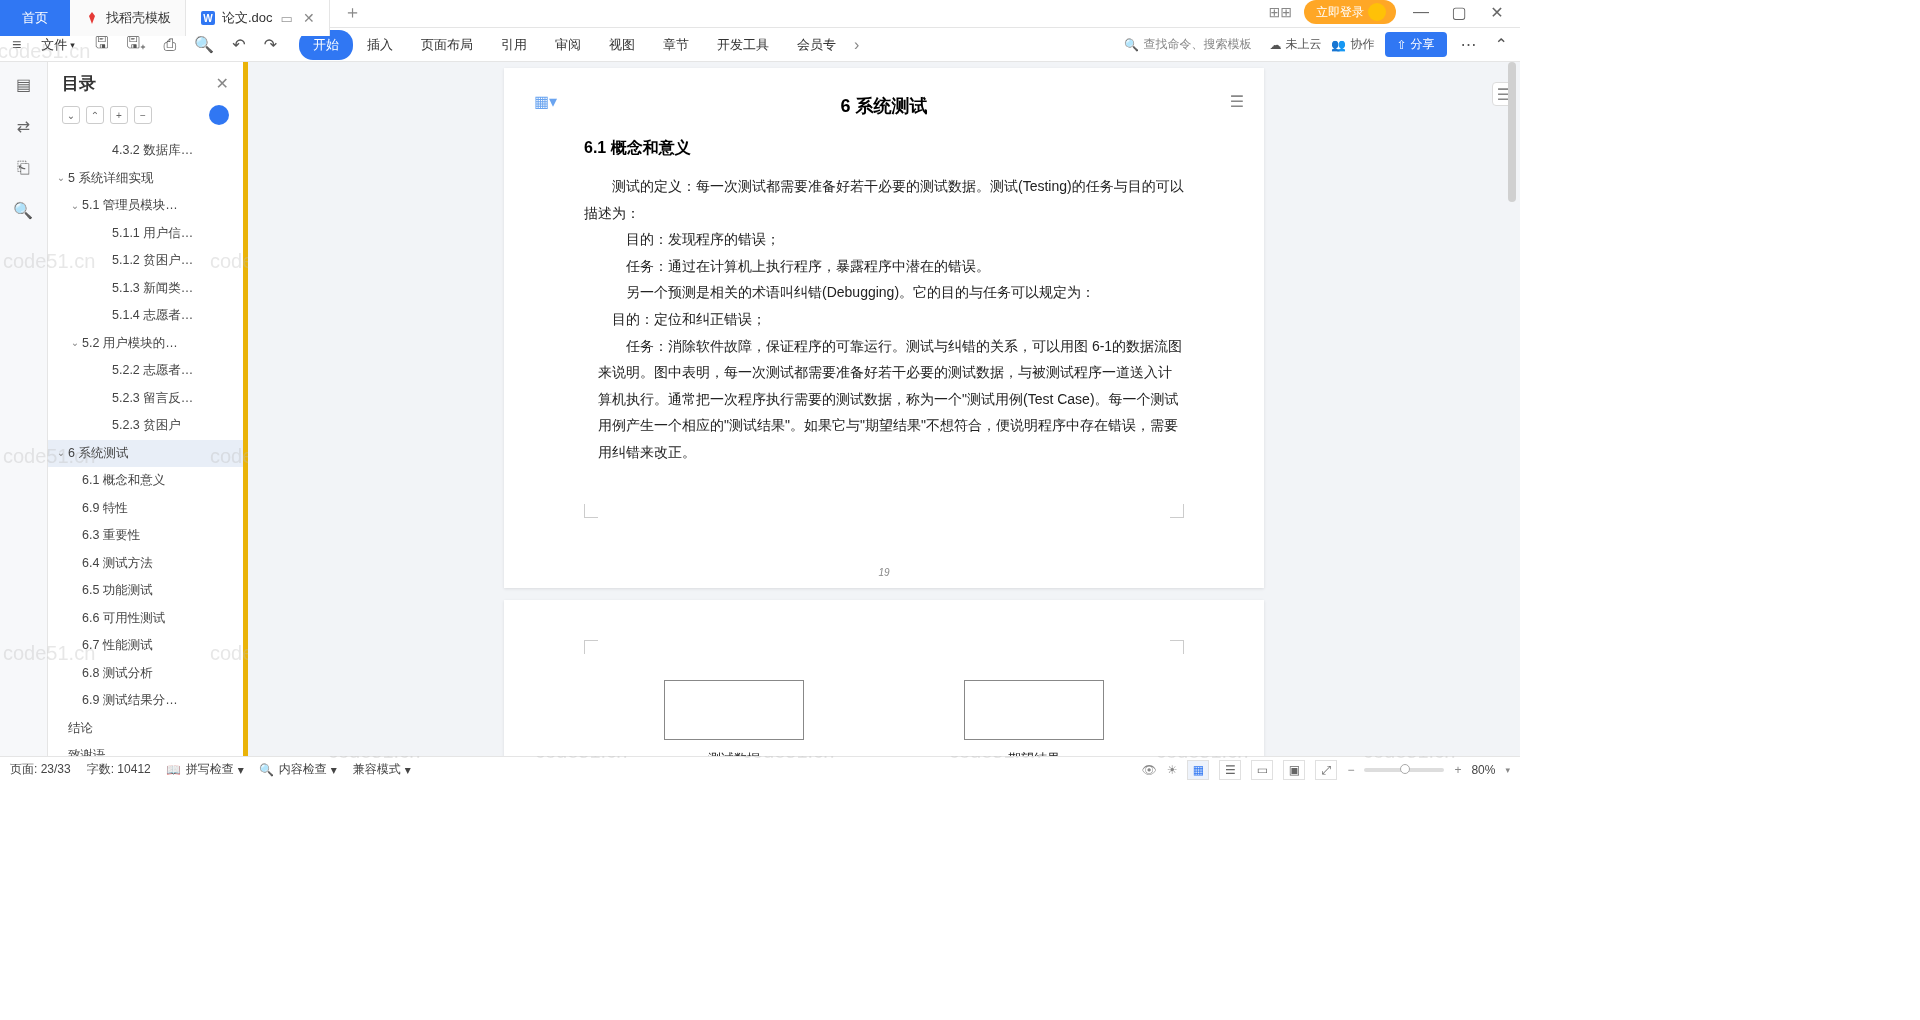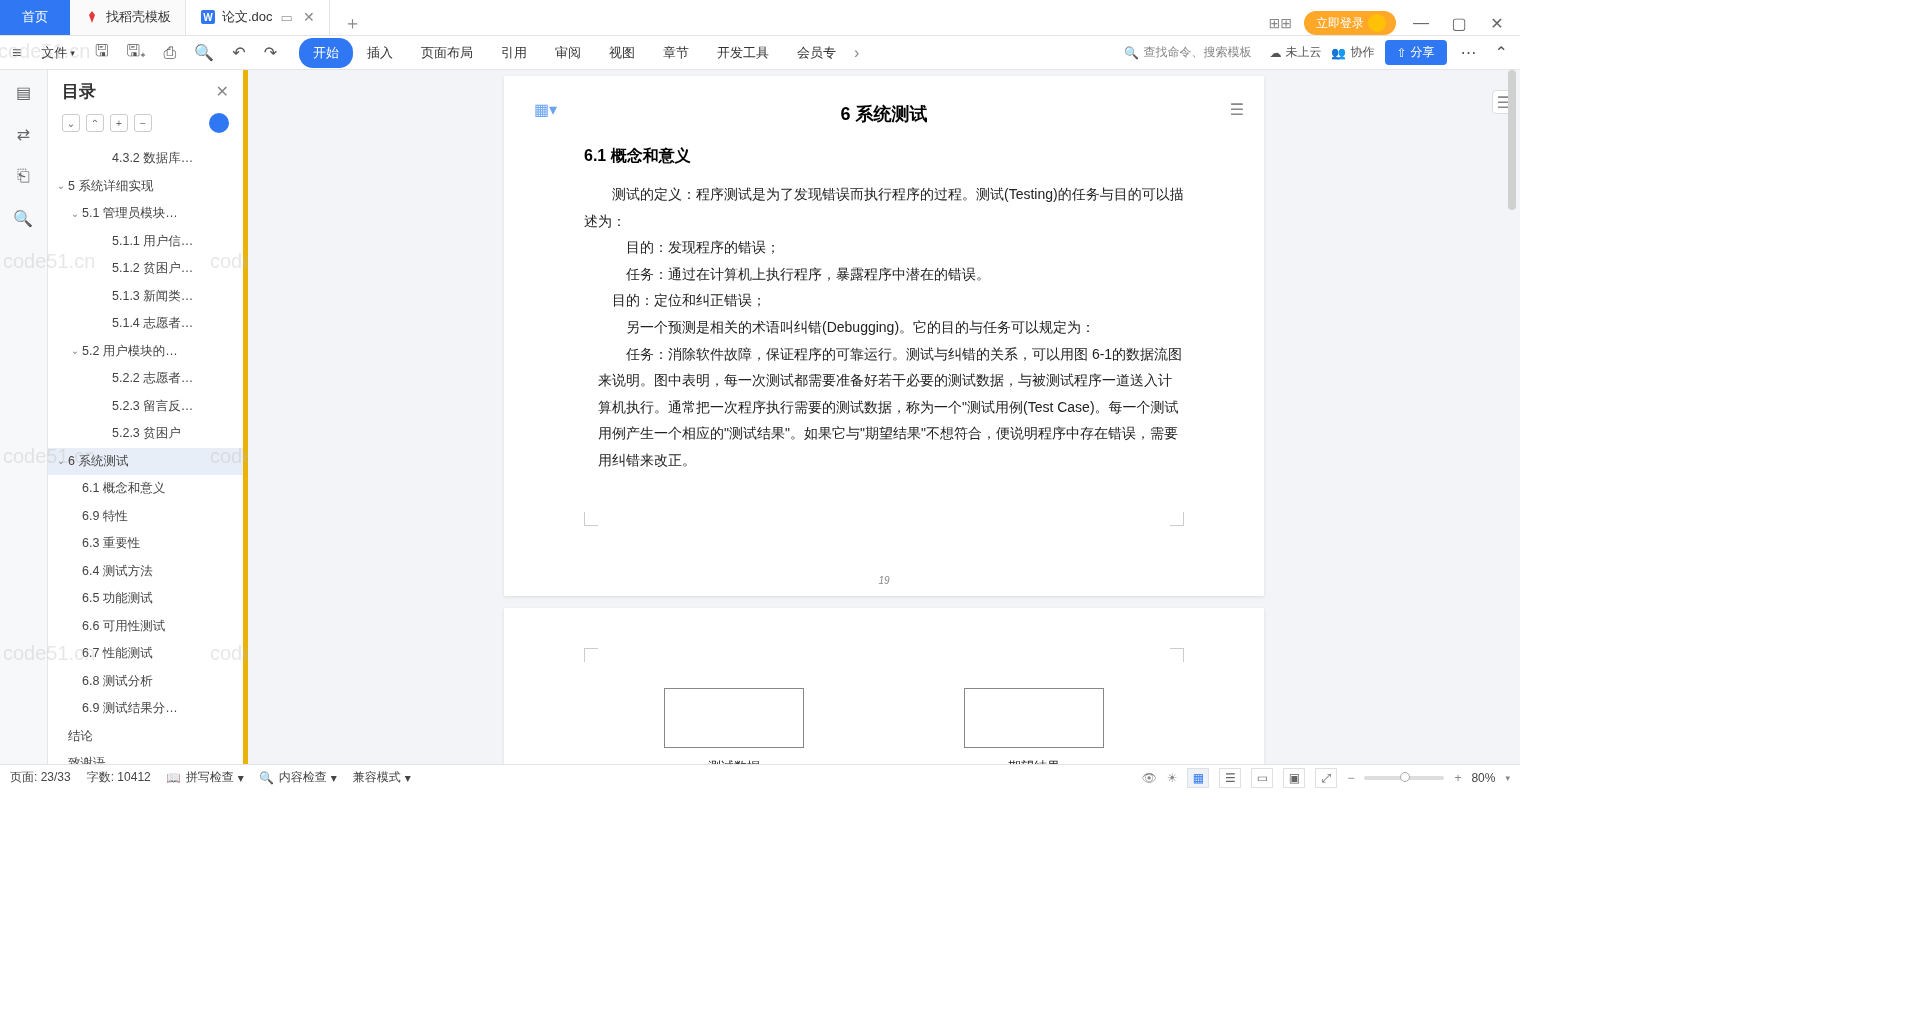--- a/index.html
+++ b/index.html
@@ -6,7 +6,7 @@
 body { background: #fff; overflow: hidden; width: 1520px; height: 790px; position: relative; }
 
 
-.titlebar { height: 36px; background: #fff; display: flex; align-items: flex-end; border-bottom: 1px solid #e5e5e5; }
+.titlebar { height: 28px; background: #fff; display: flex; align-items: flex-start; border-bottom: 1px solid #e5e5e5; }
 .tab { height: 36px; display: flex; align-items: center; padding: 0 14px; font-size: 13px; color: #333; cursor: pointer; position: relative; }
 .tab.home { background: #3077f3; color: #fff; padding: 0 22px; }
 .tab.inactive { background: #fafafa; border-right: 1px solid #e5e5e5; }

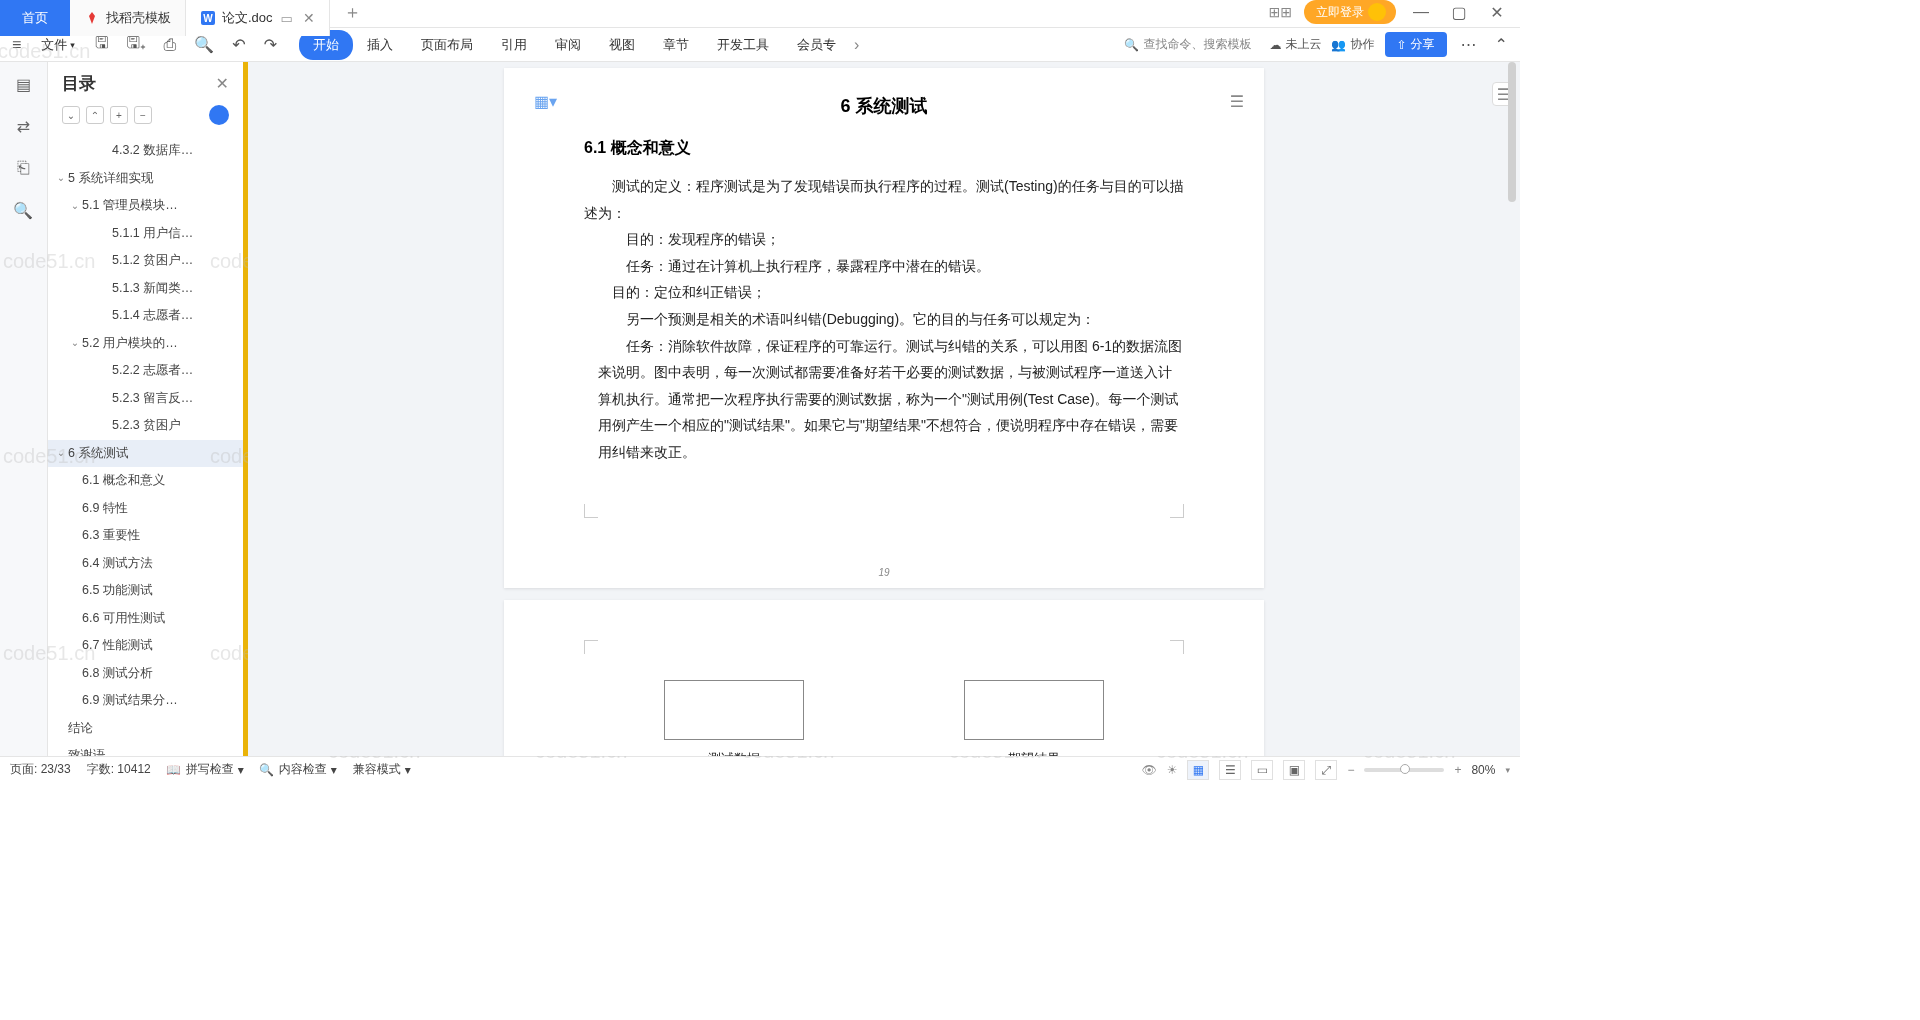--- a/index.html
+++ b/index.html
@@ -331,7 +331,7 @@
       <span class="page-tool2">☰</span>
       <div class="doc-heading1">6 系统测试</div>
       <div class="doc-heading2">6.1 概念和意义</div>
-      <div class="doc-para">测试的定义：程序测试是为了发现错误而执行程序的过程。测试(Testing)的任务与目的可以描述为：</div>
+      <div class="doc-para">测试的定义：每一次测试都需要准备好若干必要的测试数据。测试(Testing)的任务与目的可以描述为：</div>
       <div class="doc-para indent3">目的：发现程序的错误；</div>
       <div class="doc-para indent3">任务：通过在计算机上执行程序，暴露程序中潜在的错误。</div>
       <div class="doc-para indent3ascendancy">目的：定位和纠正错误；</div>

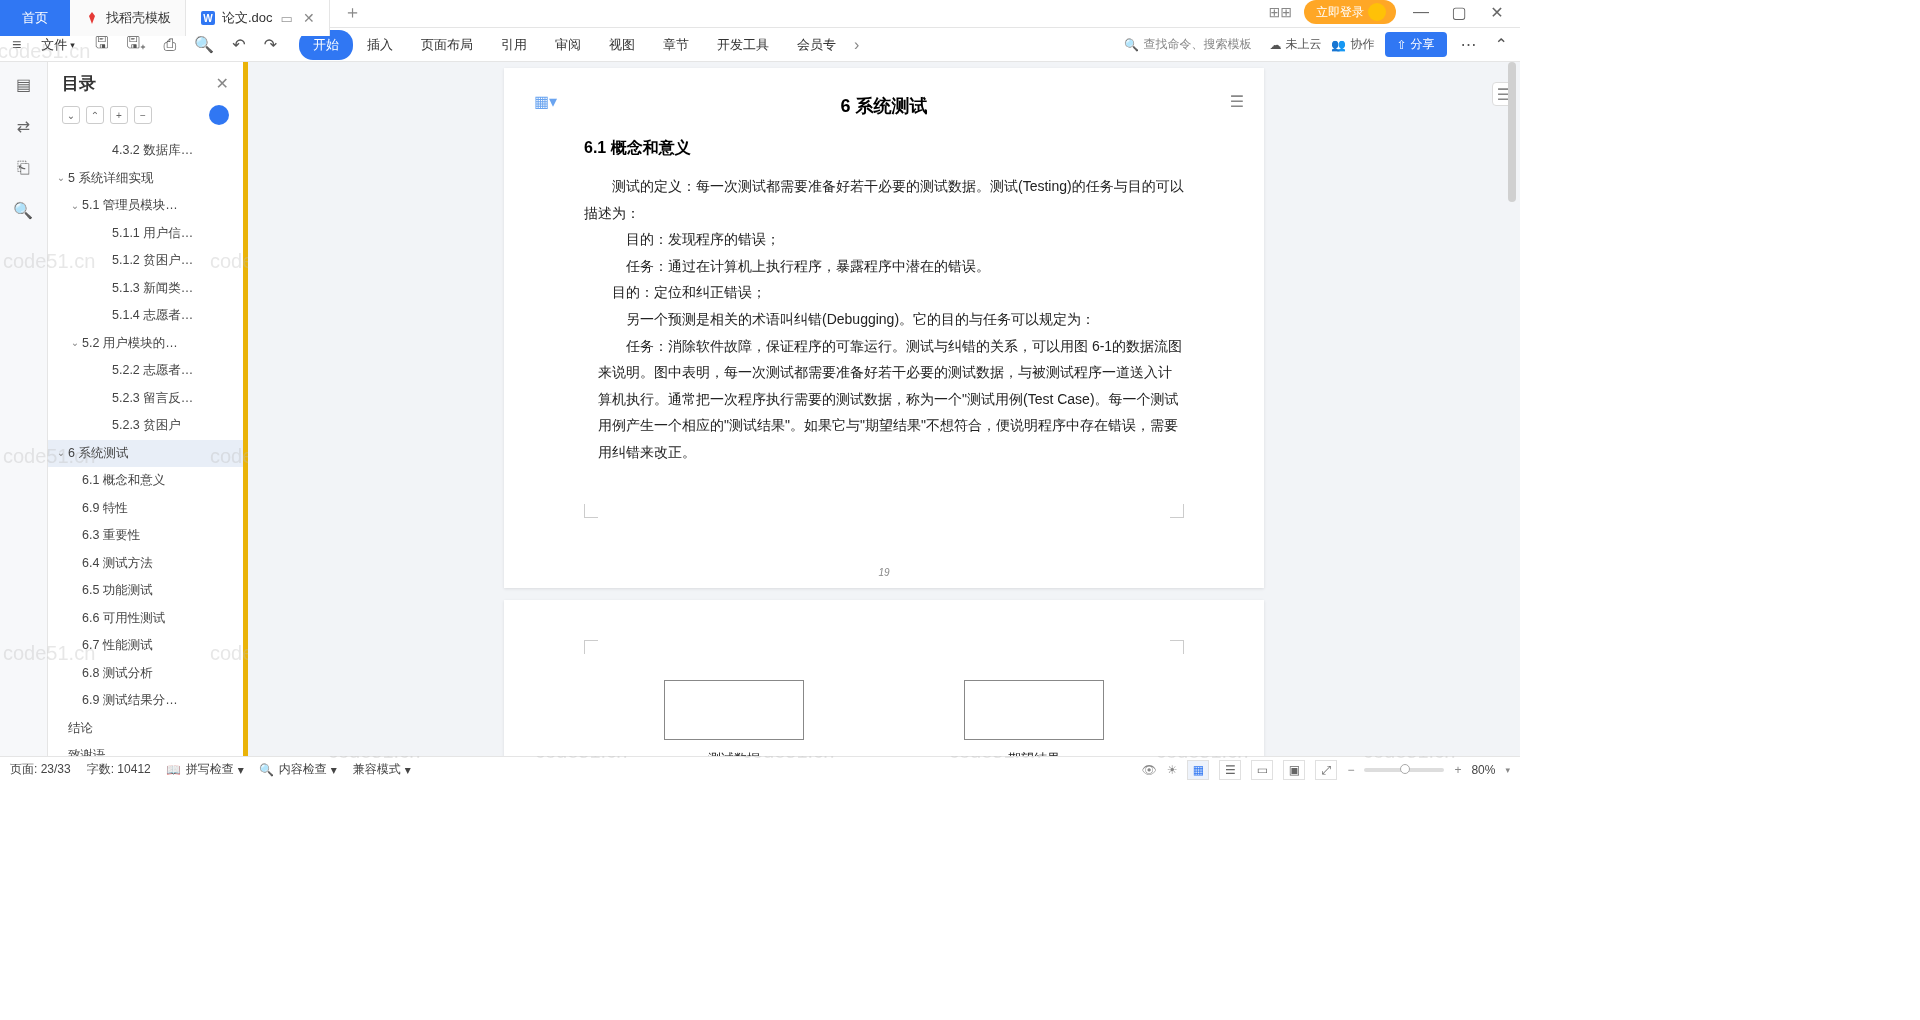--- a/index.html
+++ b/index.html
@@ -334,8 +334,8 @@
       <div class="doc-para">测试的定义：每一次测试都需要准备好若干必要的测试数据。测试(Testing)的任务与目的可以描述为：</div>
       <div class="doc-para indent3">目的：发现程序的错误；</div>
       <div class="doc-para indent3">任务：通过在计算机上执行程序，暴露程序中潜在的错误。</div>
+      <div class="doc-para indent3">另一个预测是相关的术语叫纠错(Debugging)。它的目的与任务可以规定为：</div>
       <div class="doc-para indent3ascendancy">目的：定位和纠正错误；</div>
-      <div class="doc-para indent3">另一个预测是相关的术语叫纠错(Debugging)。它的目的与任务可以规定为：</div>
       <div class="doc-para indent3">任务：消除软件故障，保证程序的可靠运行。测试与纠错的关系，可以用图 6-1的数据流图来说明。图中表明，每一次测试都需要准备好若干必要的测试数据，与被测试程序一道送入计算机执行。通常把一次程序执行需要的测试数据，称为一个"测试用例(Test Case)。每一个测试用例产生一个相应的"测试结果"。如果它与"期望结果"不想符合，便说明程序中存在错误，需要用纠错来改正。</div>
       <div class="page-num">19</div>
       <span class="corner bl" style="left:80px;bottom:70px"></span>

